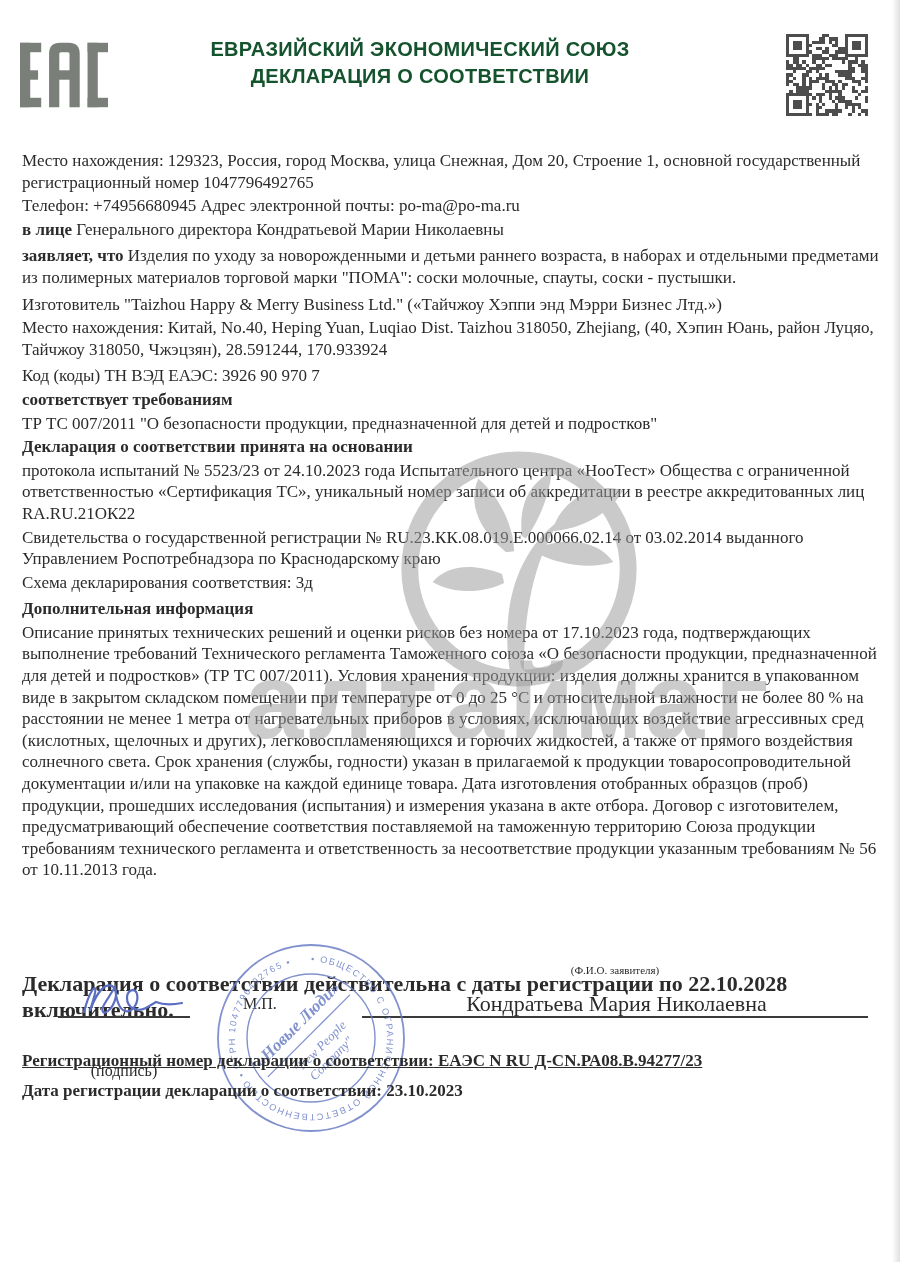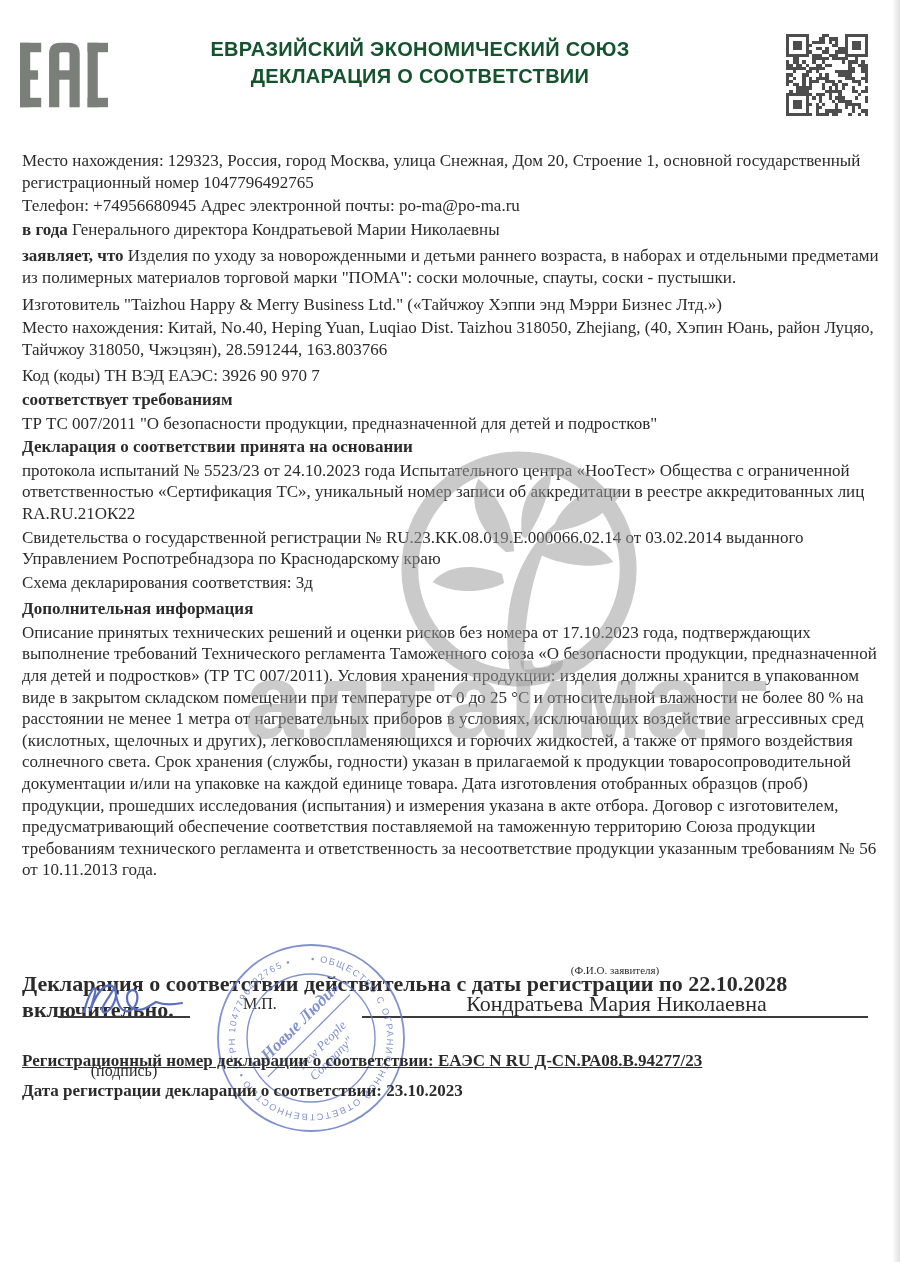--- a/index.html
+++ b/index.html
@@ -398,7 +398,7 @@
   <div class="body-text">
     <p>Место нахождения: 129323, Россия, город Москва, улица Снежная, Дом 20, Строение 1, основной государственный регистрационный номер 1047796492765</p>
     <p>Телефон: +74956680945 Адрес электронной почты: po-ma@po-ma.ru</p>
-    <p><b class="lead">в года</b><span> Генерального директора Кондратьевой Марии Николаевны</span></p>
+    <p><b class="lead">в лице</b><span> Генерального директора Кондратьевой Марии Николаевны</span></p>
     <p class="gap"><b class="lead">заявляет, что</b><span> Изделия по уходу за новорожденными и детьми раннего возраста, в наборах и отдельными предметами из полимерных материалов торговой марки "ПОМА": соски молочные, спауты, соски - пустышки.</span></p>
     <p class="gap">Изготовитель "Taizhou Happy &amp; Merry Business Ltd." («Тайчжоу Хэппи энд Мэрри Бизнес Лтд.»)</p>
     <p>Место нахождения: Китай, No.40, Heping Yuan, Luqiao Dist. Taizhou 318050, Zhejiang, (40, Хэпин Юань, район Луцяо, Тайчжоу 318050, Чжэцзян), 28.591244, 163.803766</p>

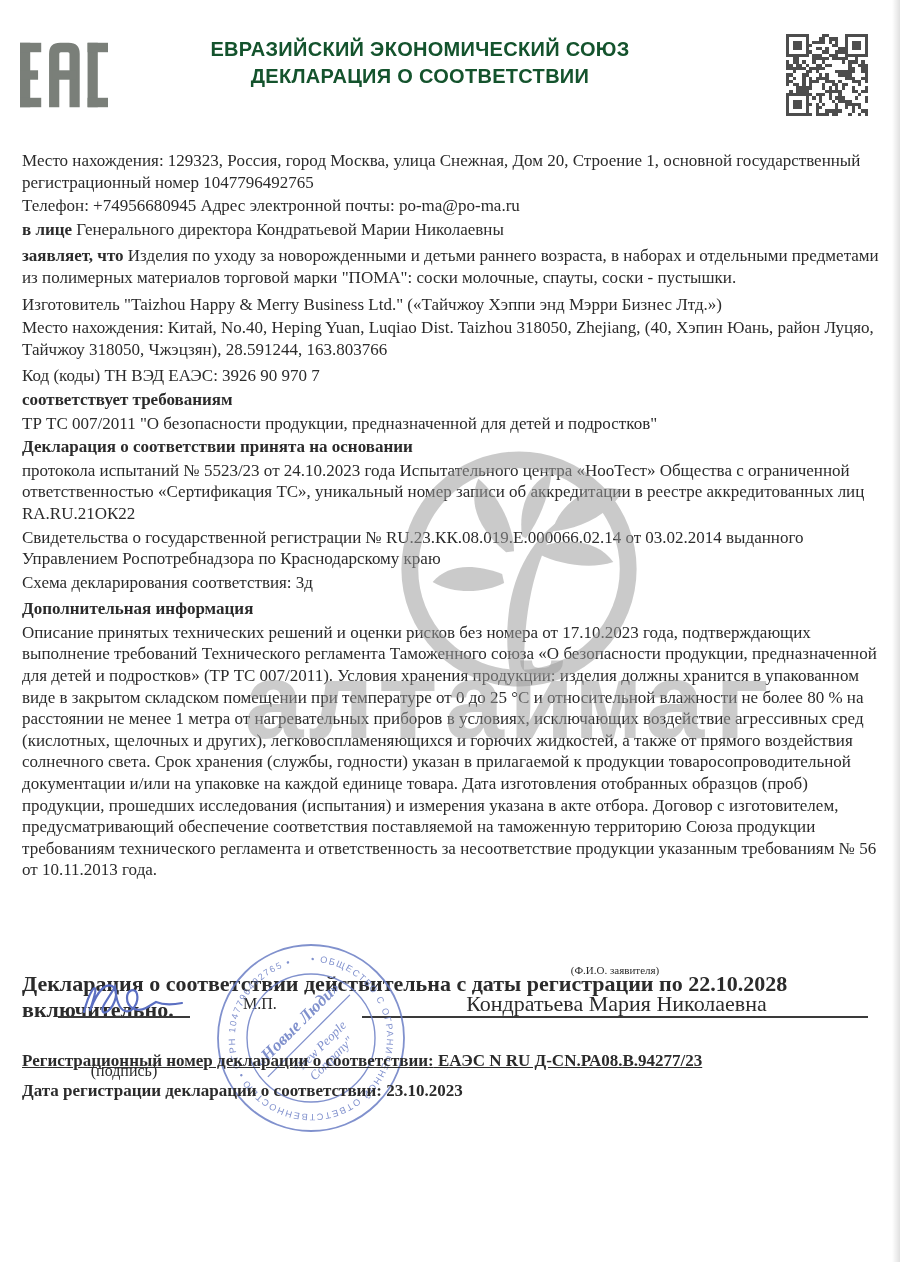--- a/index.html
+++ b/index.html
@@ -401,7 +401,7 @@
     <p><b class="lead">в лице</b><span> Генерального директора Кондратьевой Марии Николаевны</span></p>
     <p class="gap"><b class="lead">заявляет, что</b><span> Изделия по уходу за новорожденными и детьми раннего возраста, в наборах и отдельными предметами из полимерных материалов торговой марки "ПОМА": соски молочные, спауты, соски - пустышки.</span></p>
     <p class="gap">Изготовитель "Taizhou Happy &amp; Merry Business Ltd." («Тайчжоу Хэппи энд Мэрри Бизнес Лтд.»)</p>
-    <p>Место нахождения: Китай, No.40, Heping Yuan, Luqiao Dist. Taizhou 318050, Zhejiang, (40, Хэпин Юань, район Луцяо, Тайчжоу 318050, Чжэцзян), 28.591244, 163.803766</p>
+    <p>Место нахождения: Китай, No.40, Heping Yuan, Luqiao Dist. Taizhou 318050, Zhejiang, (40, Хэпин Юань, район Луцяо, Тайчжоу 318050, Чжэцзян), 28.591244, 170.933924</p>
     <p class="gap">Код (коды) ТН ВЭД ЕАЭС: 3926 90 970 7</p>
     <p class="bold-line">соответствует требованиям</p>
     <p>ТР ТС 007/2011 "О безопасности продукции, предназначенной для детей и подростков"</p>

